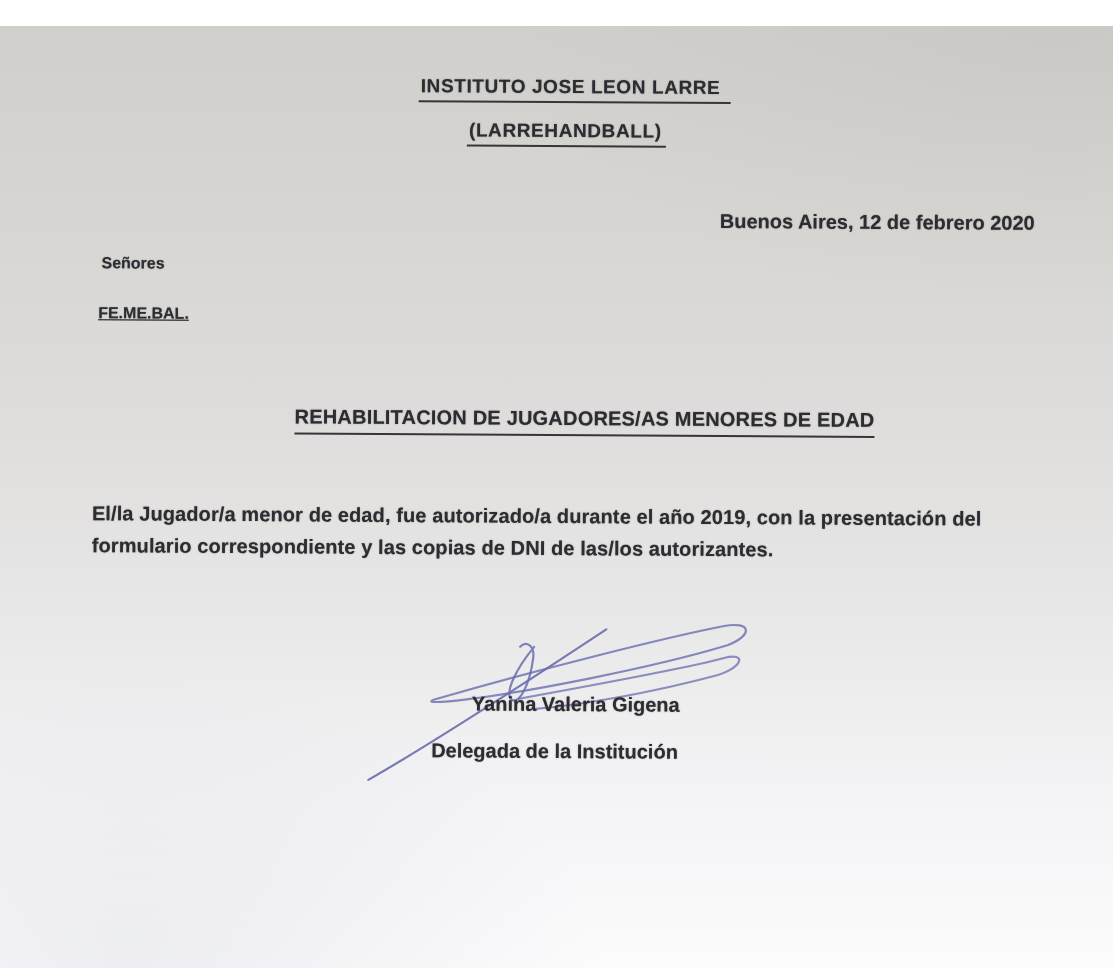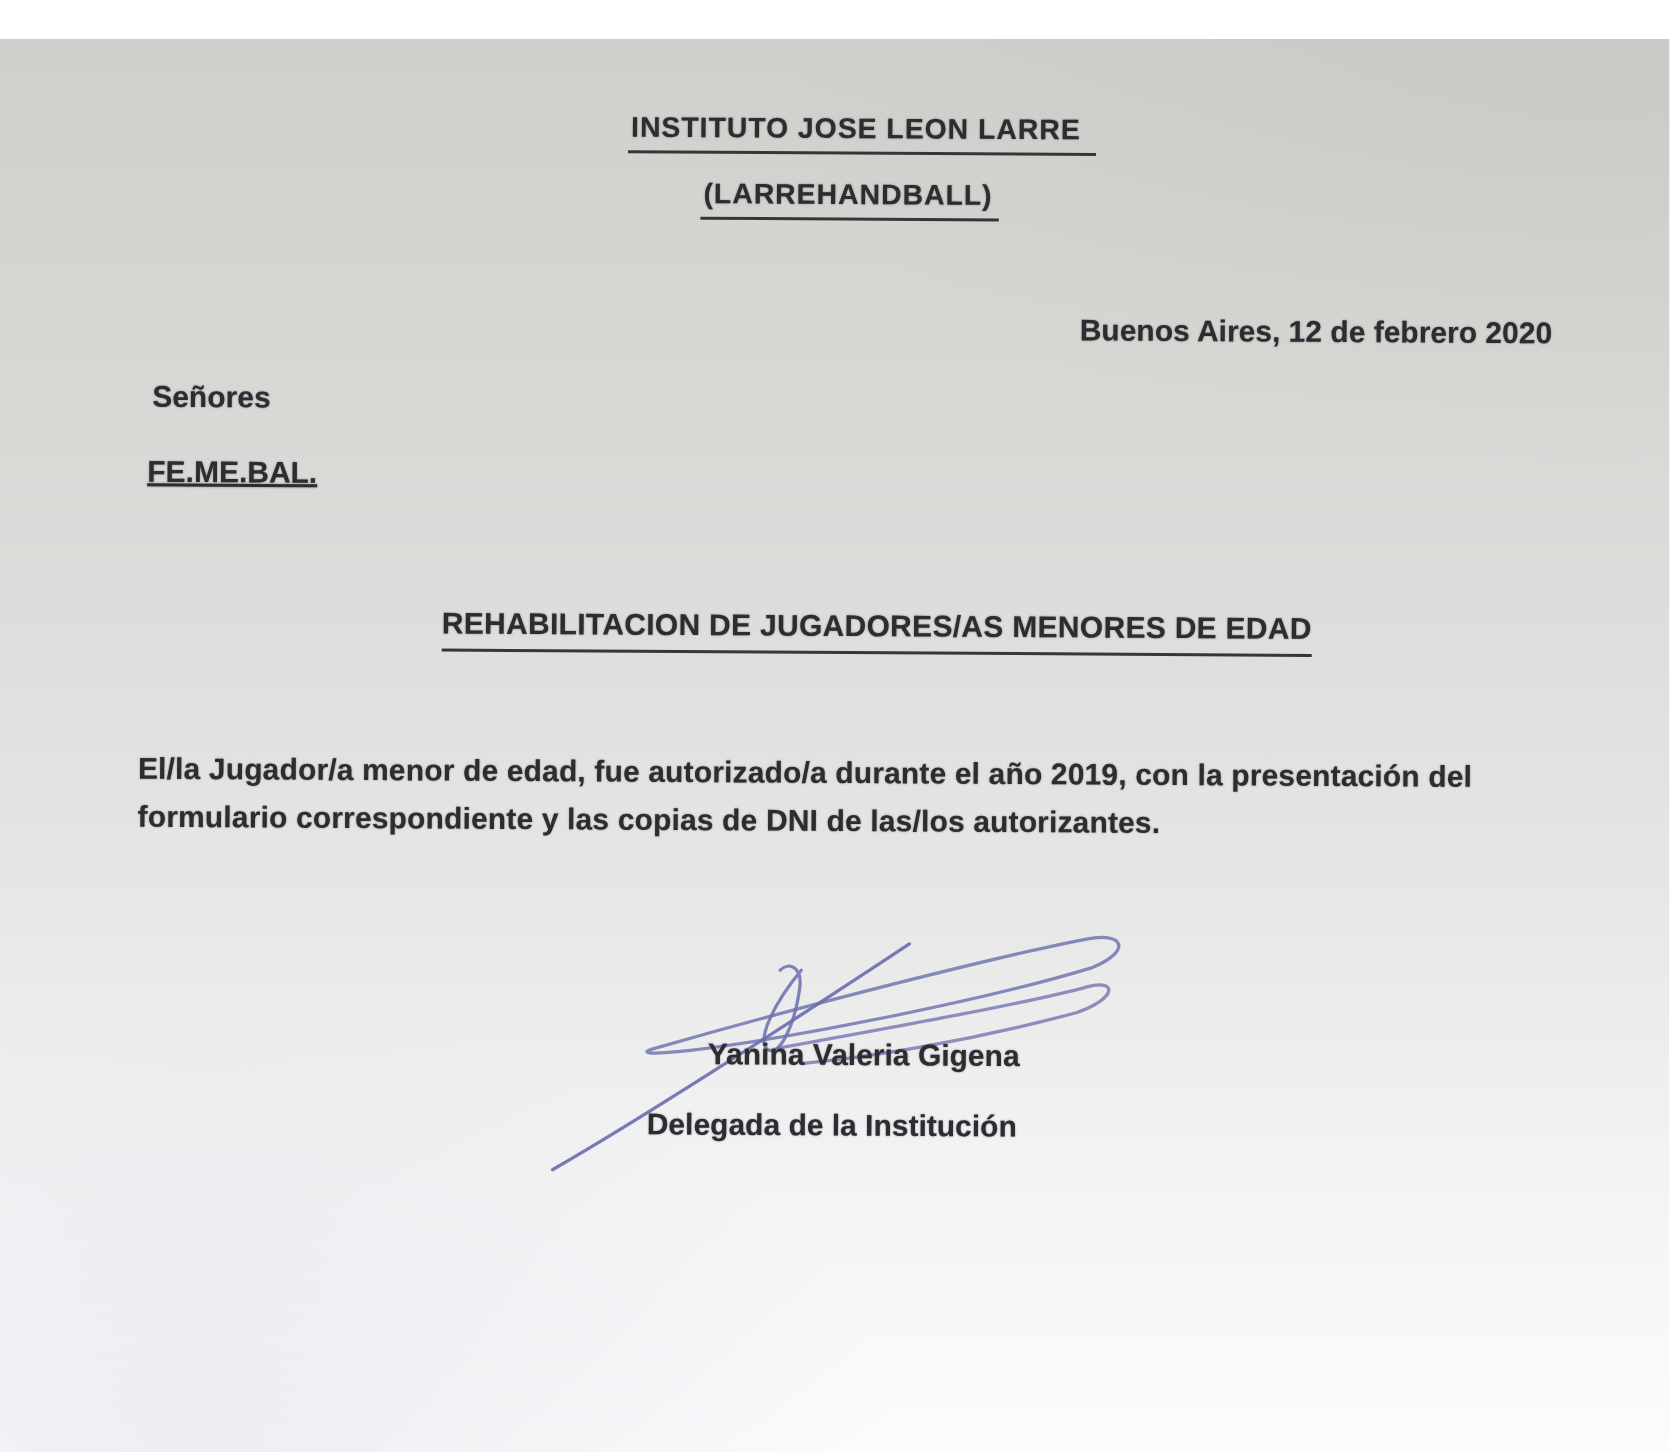--- a/index.html
+++ b/index.html
@@ -38,7 +38,7 @@
     padding: 0 4px 3px 2px;
   }
   .dateline { font-size: 20px; }
-  .salutation, .org { font-size: 20px; }
+  .salutation, .org { font-size: 16px; }
   .subject-line {
     font-size: 20px; letter-spacing: 0.2px;
     border-bottom: 2.5px solid #35353a;

